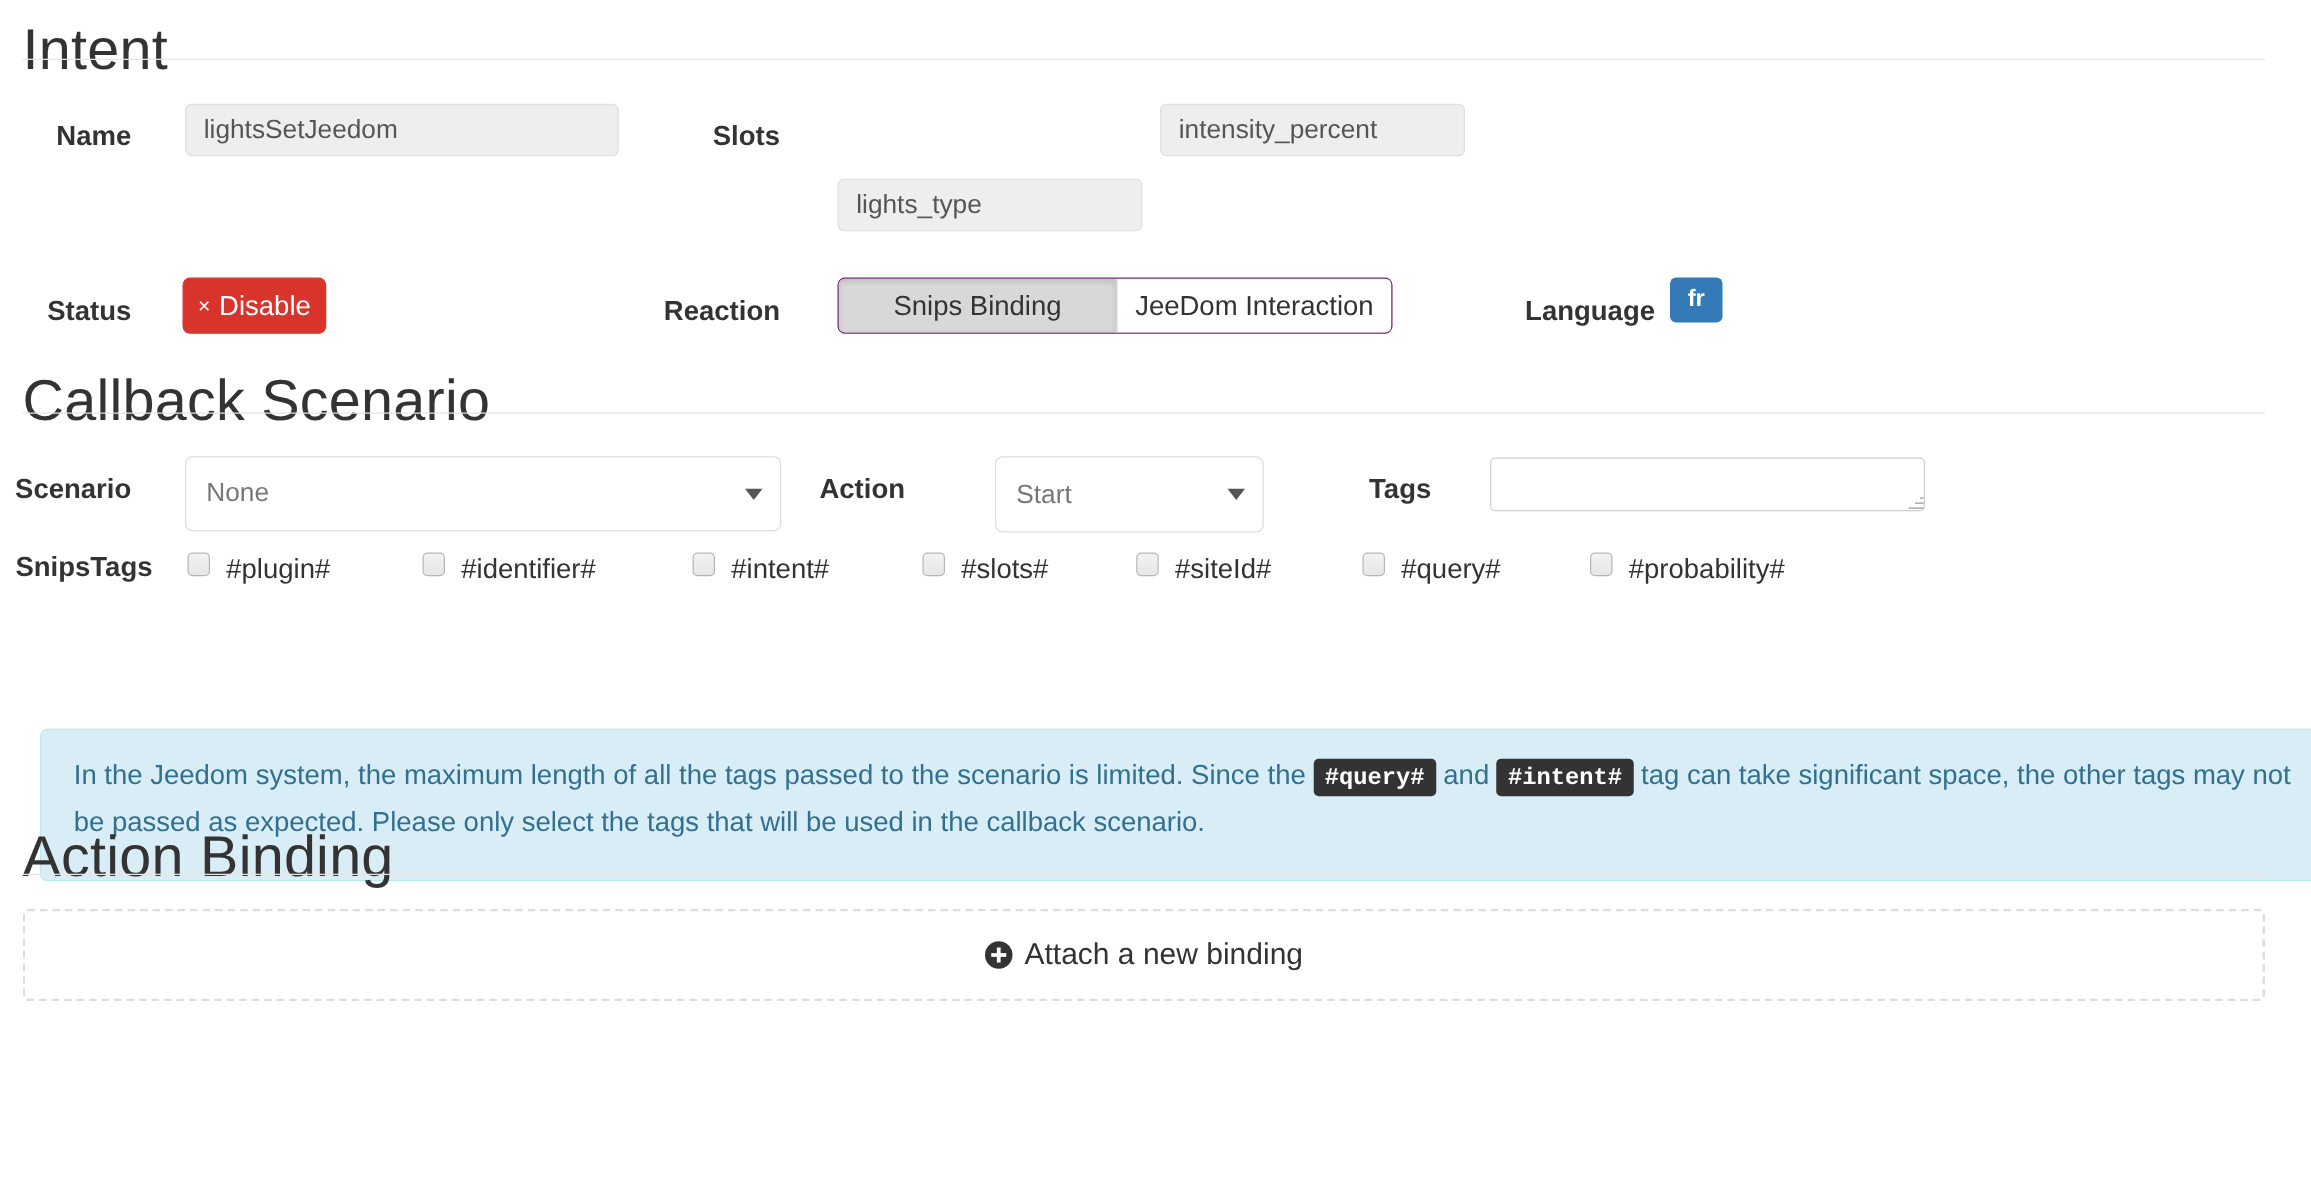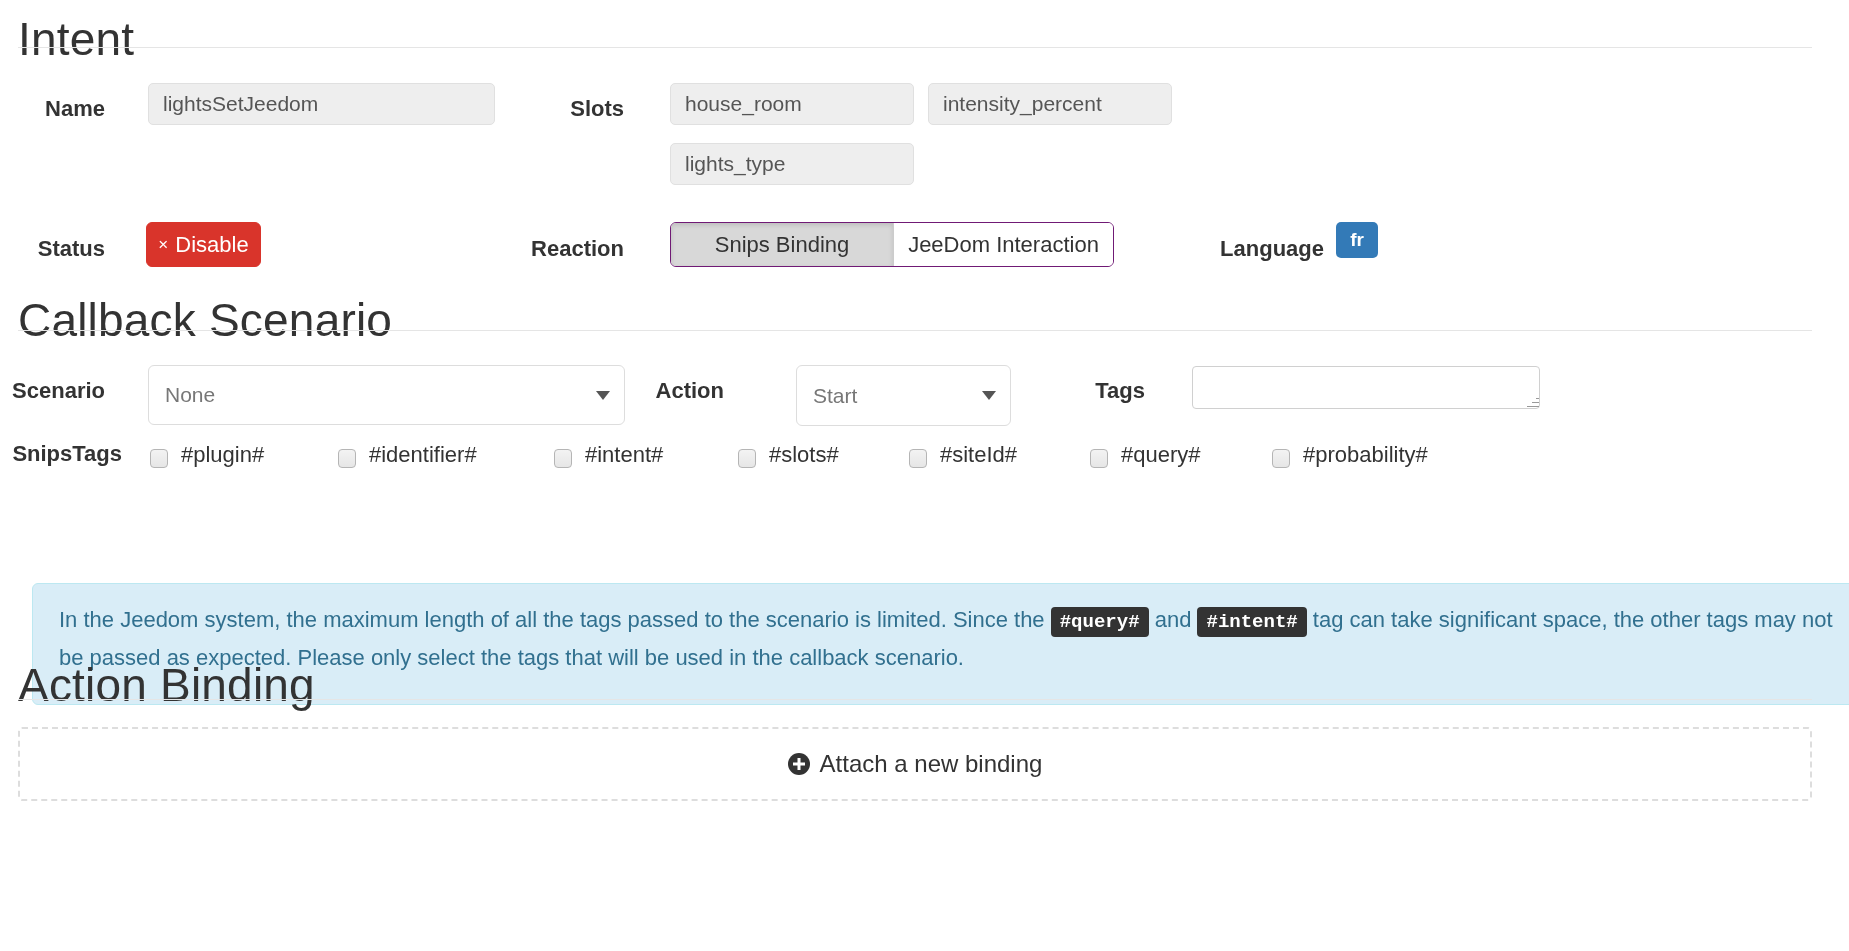--- a/index.html
+++ b/index.html
@@ -257,7 +257,6 @@
   <input class="text-input" style="left: 148px; top: 83px; width: 347px; height: 42px;" value="lightsSetJeedom">
 
   <div class="field-label" style="left:480px; top:96px; width:144px;">Slots</div>
-  <input class="text-input" style="left: 670px; top: 83px; width: 244px; height: 42px;" value="house_room">
   <input class="text-input" style="left: 670px; top: 143px; width: 244px; height: 42px;" value="lights_type">
   <input class="text-input" style="left: 928px; top: 83px; width: 244px; height: 42px;" value="intensity_percent">
 

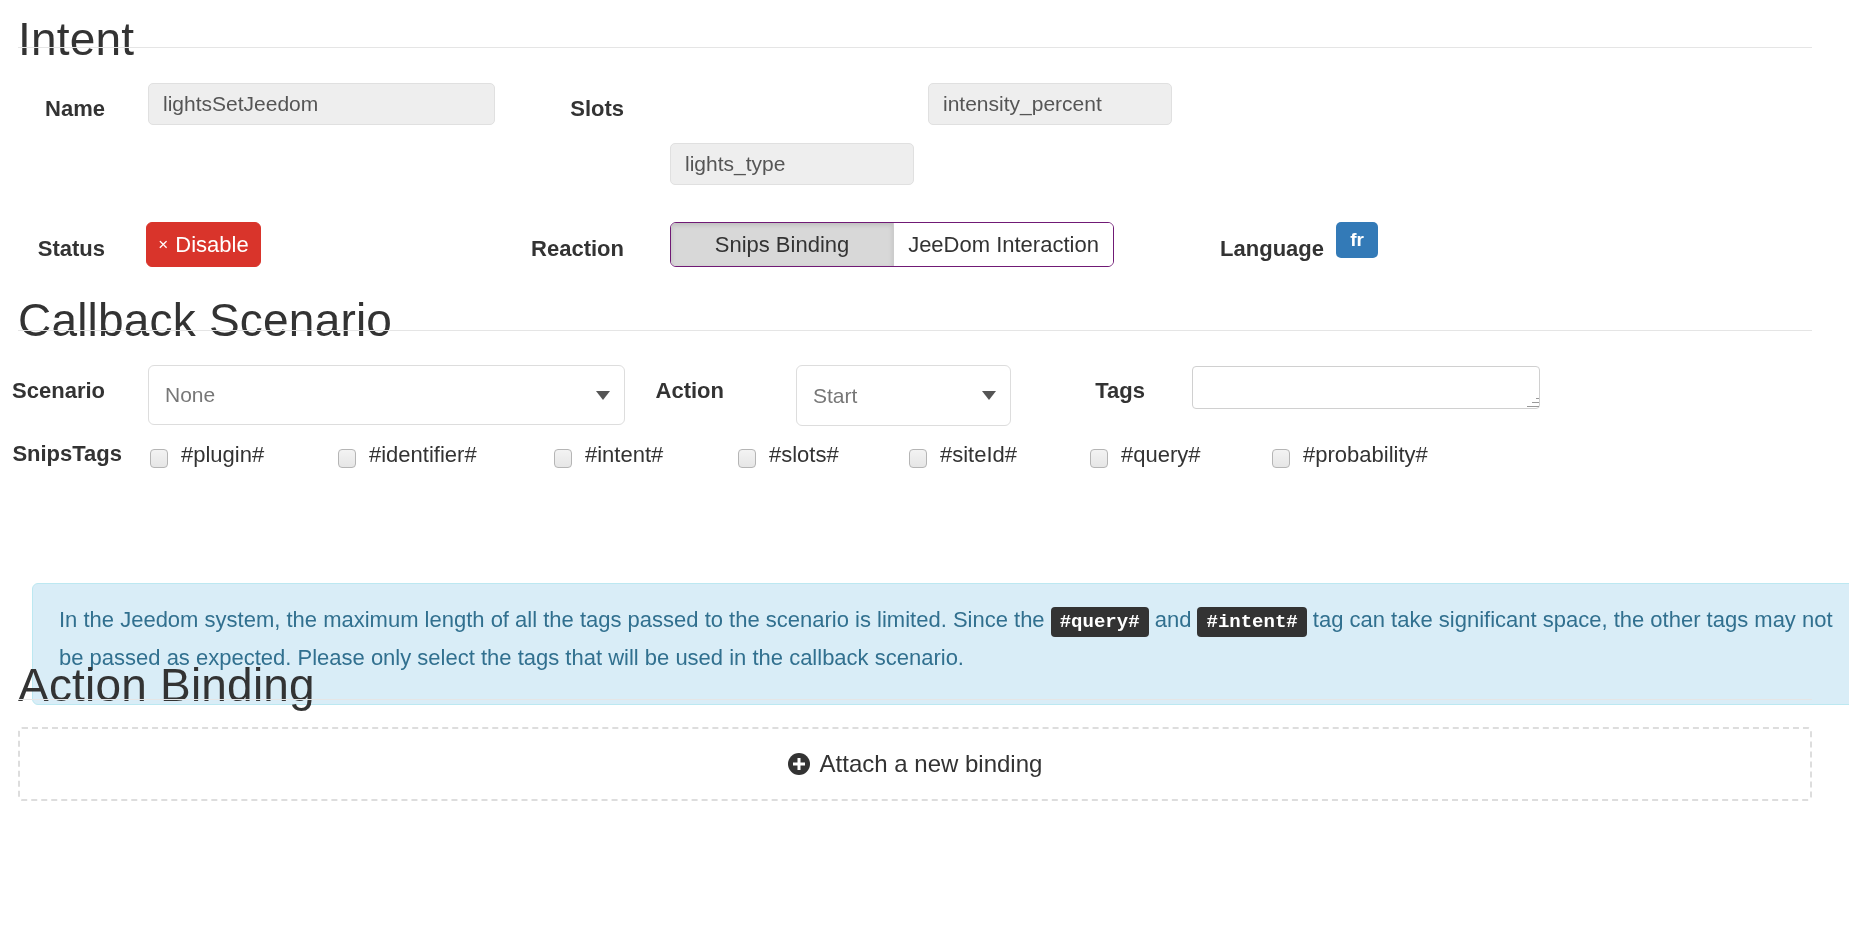--- a/index.html
+++ b/index.html
@@ -170,7 +170,7 @@
   .cb-item {
     position: absolute;
     display: flex;
-    align-items: flex-end;
+    align-items: flex-start;
     white-space: nowrap;
   }
   .cb-box {

